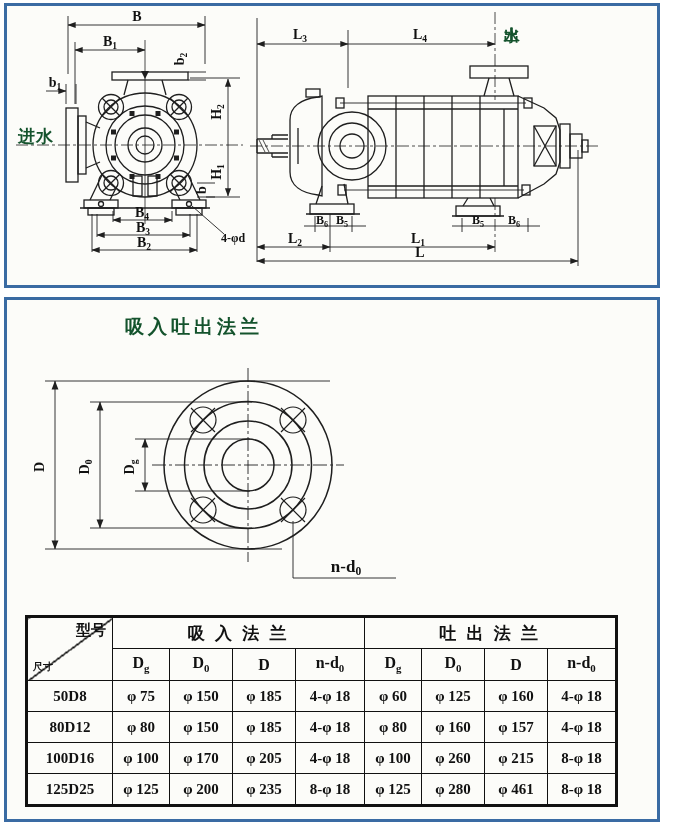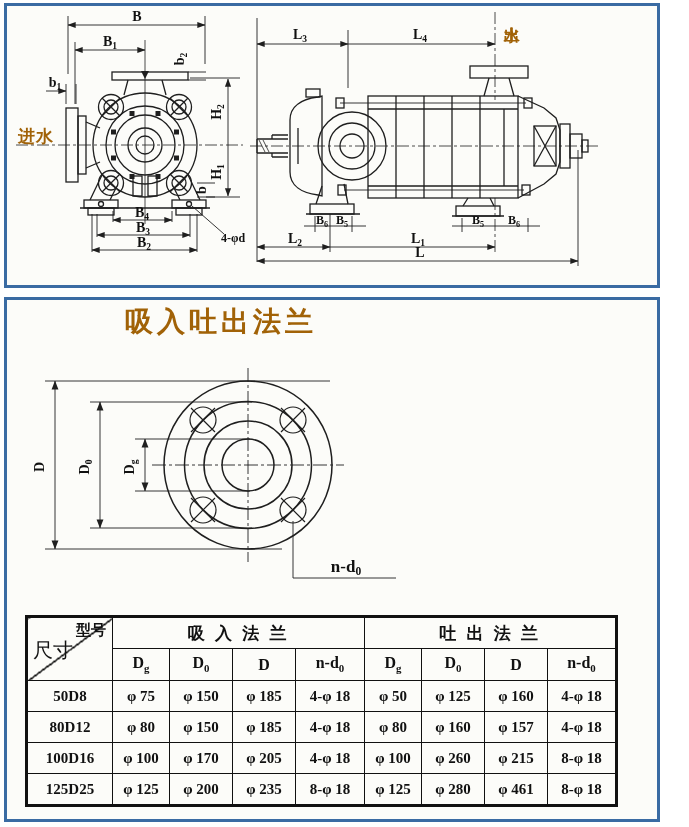--- a/index.html
+++ b/index.html
@@ -11,7 +11,7 @@
   svg{position:absolute;left:0;top:0;}
   svg text{fill:#111;font-family:"Liberation Serif",serif;font-weight:bold;font-size:14px;}
   svg text.small{font-size:12px;}
-  .cjk{position:absolute;color:#a16207;font-weight:bold;font-family:"Liberation Sans",sans-serif;}
+  .cjk{position:absolute;color:#14532d;font-weight:bold;font-family:"Liberation Sans",sans-serif;}
   .inlet-label{left:11px;top:119px;font-size:17px;letter-spacing:1px;}
   .outlet-label{left:496px;top:8px;font-size:16px;writing-mode:vertical-rl;text-orientation:upright;line-height:1.05;}
   .flange-title{left:118px;top:3px;font-size:28px;letter-spacing:4px;}

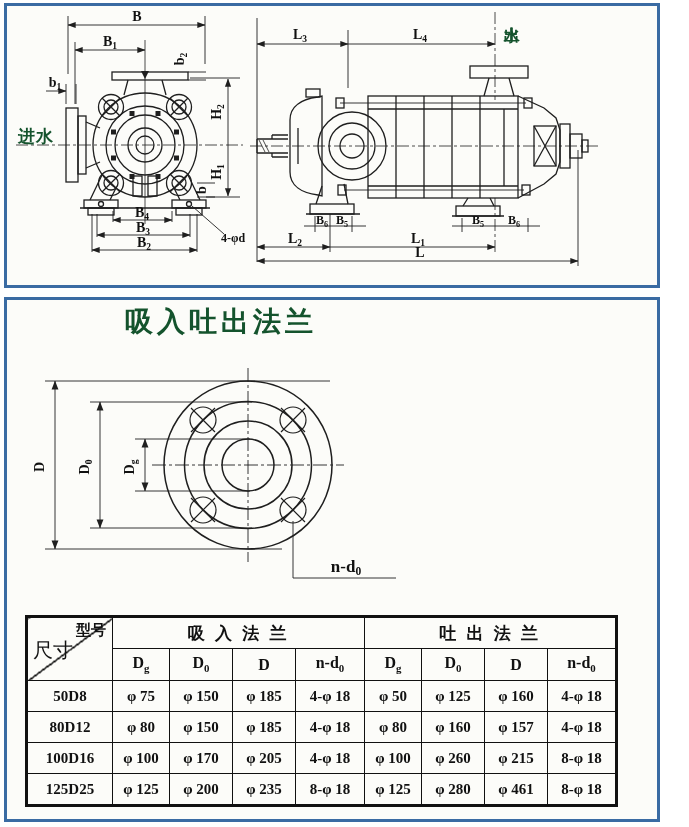--- a/index.html
+++ b/index.html
@@ -14,7 +14,7 @@
   .cjk{position:absolute;color:#14532d;font-weight:bold;font-family:"Liberation Sans",sans-serif;}
   .inlet-label{left:11px;top:119px;font-size:17px;letter-spacing:1px;}
   .outlet-label{left:496px;top:8px;font-size:16px;writing-mode:vertical-rl;text-orientation:upright;line-height:1.05;}
-  .flange-title{left:118px;top:3px;font-size:28px;letter-spacing:4px;}
+  .flange-title{left:118px;top:14px;font-size:19px;letter-spacing:4px;}
   
   .spec-table-wrap{position:absolute;left:18px;top:315px;}
   table.spec{border-collapse:collapse;table-layout:fixed;width:590px;background:transparent;}

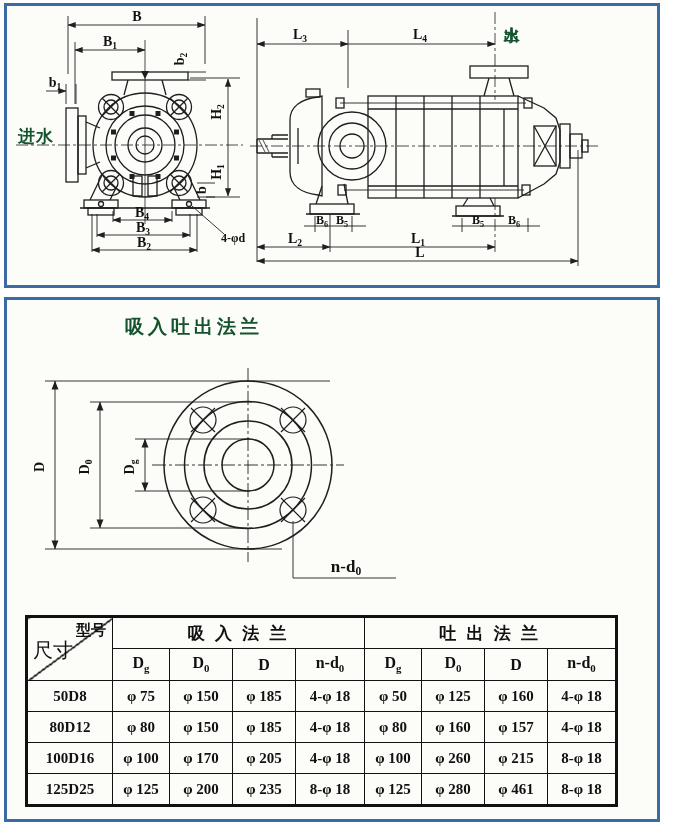--- a/index.html
+++ b/index.html
@@ -28,7 +28,7 @@
   th.corner{position:relative;overflow:hidden;
       background:linear-gradient(to bottom right,transparent 49.3%,#111 49.3%,#111 50.9%,transparent 50.9%);}
   .corner-tr{position:absolute;top:3px;right:6px;font-family:"Liberation Sans",sans-serif;font-size:15px;font-weight:bold;}
-  .corner-bl{position:absolute;bottom:16px;left:5px;font-family:"Liberation Sans",sans-serif;font-size:20px;font-weight:normal;}
+  .corner-bl{position:absolute;bottom:6px;left:5px;font-family:"Liberation Sans",sans-serif;font-size:10px;font-weight:bold;}
   sub{font-size:68%;}
 </style>
 </head>

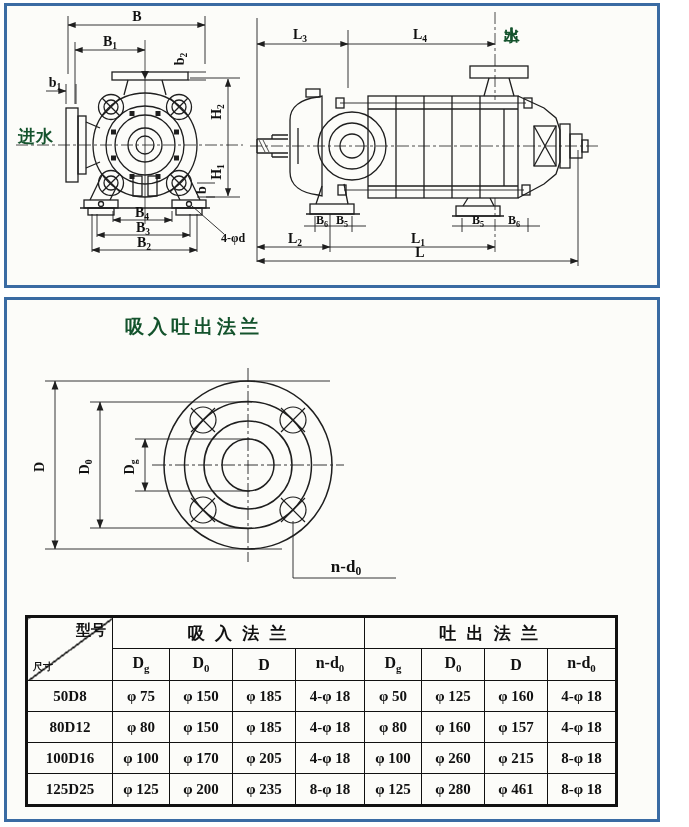--- a/index.html
+++ b/index.html
@@ -317,7 +317,7 @@
             <td class="val">φ 150</td>
             <td class="val">φ 185</td>
             <td class="val">4-φ 18</td>
-            <td class="val">φ 50</td>
+            <td class="val">φ 60</td>
             <td class="val">φ 125</td>
             <td class="val">φ 160</td>
             <td class="val">4-φ 18</td>

